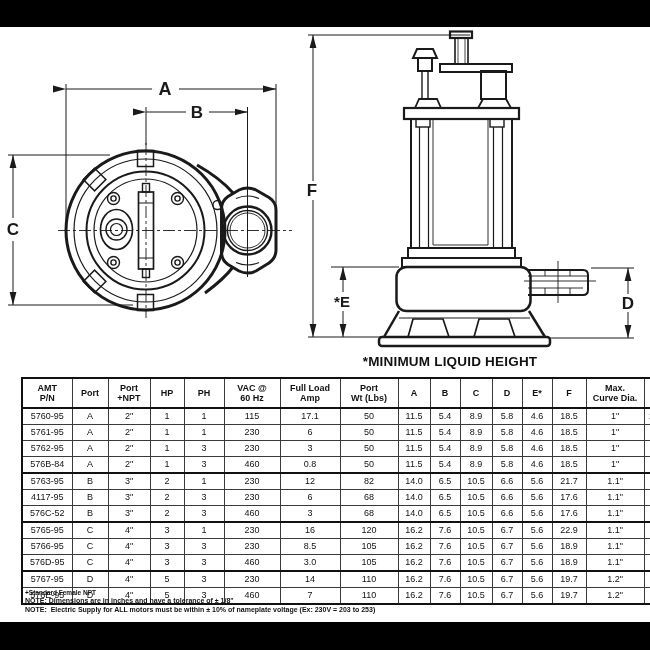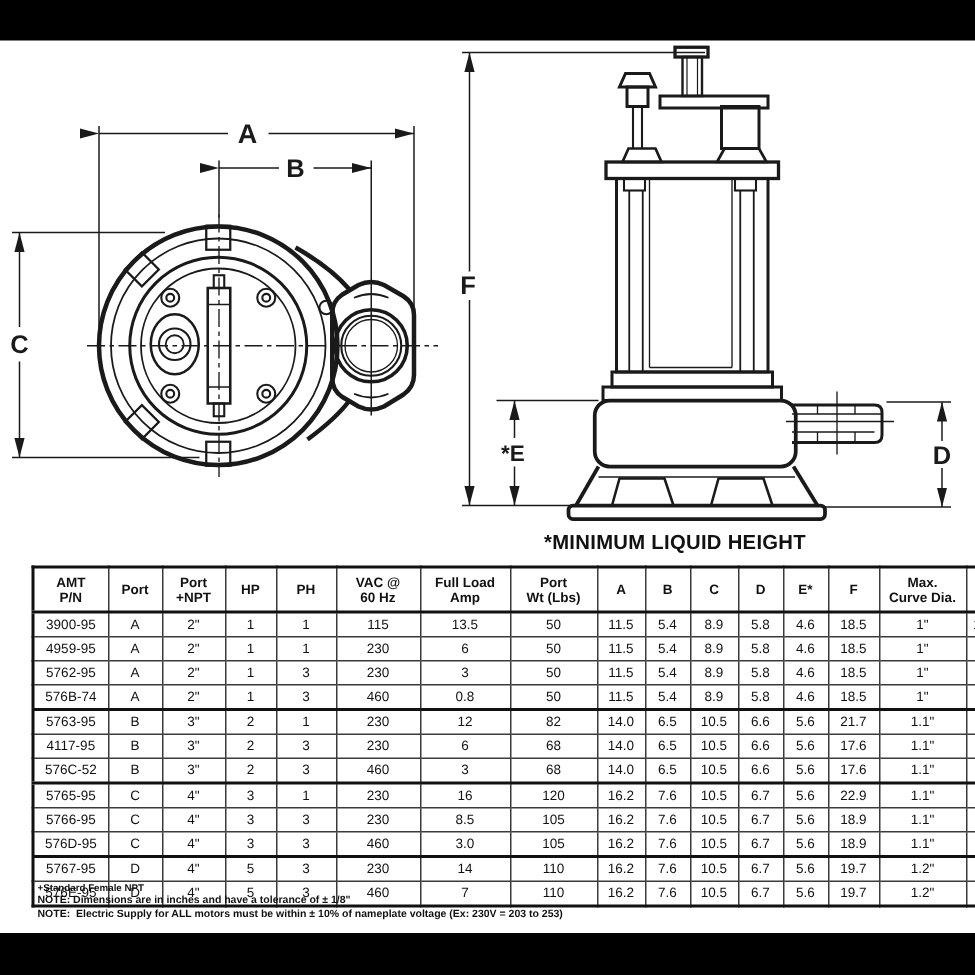--- a/index.html
+++ b/index.html
@@ -240,7 +240,7 @@
         </thead>
       <tbody id="body-rows">
           <tr>
-            <td>3900-95</td>
+            <td>5760-95</td>
             <td>A</td>
             <td>2"</td>
             <td>1</td>

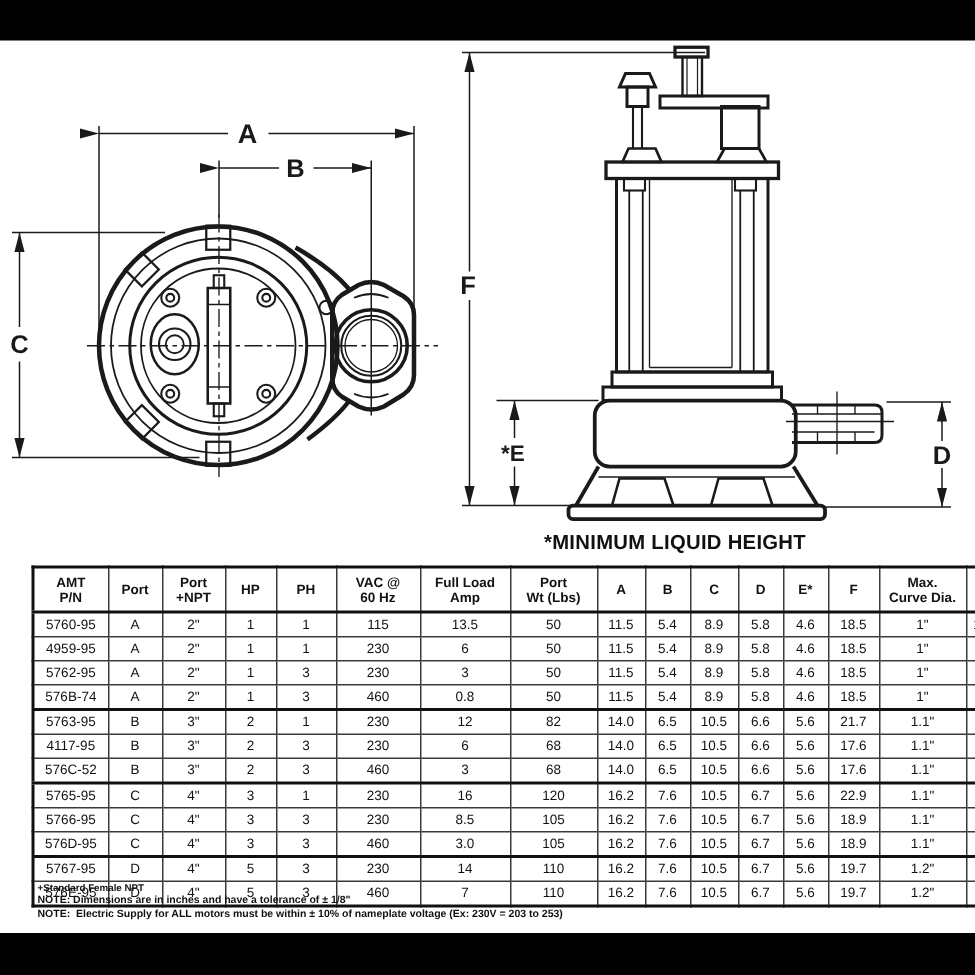--- a/index.html
+++ b/index.html
@@ -246,7 +246,7 @@
             <td>1</td>
             <td>1</td>
             <td>115</td>
-            <td>13.5</td>
+            <td>17.1</td>
             <td>50</td>
             <td>11.5</td>
             <td>5.4</td>

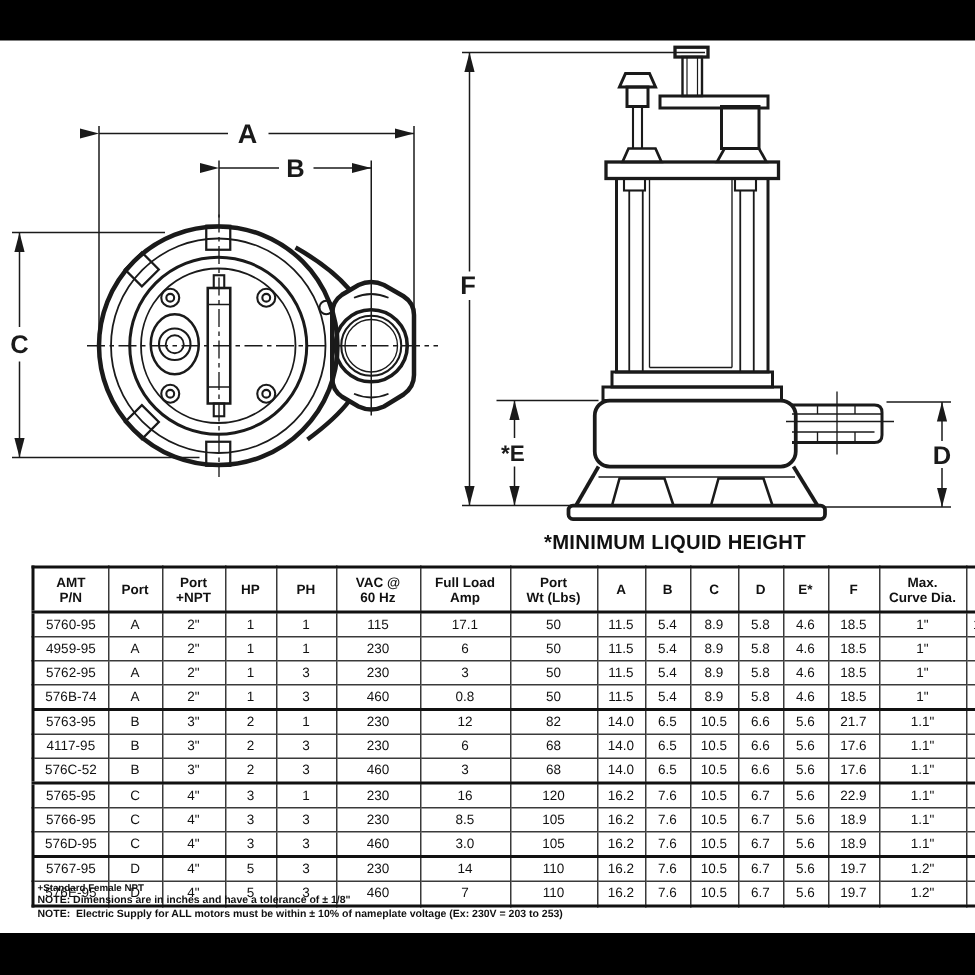--- a/index.html
+++ b/index.html
@@ -258,7 +258,7 @@
             <td>18' w/plug</td>
           </tr>
           <tr>
-            <td>4959-95</td>
+            <td>5761-95</td>
             <td>A</td>
             <td>2"</td>
             <td>1</td>

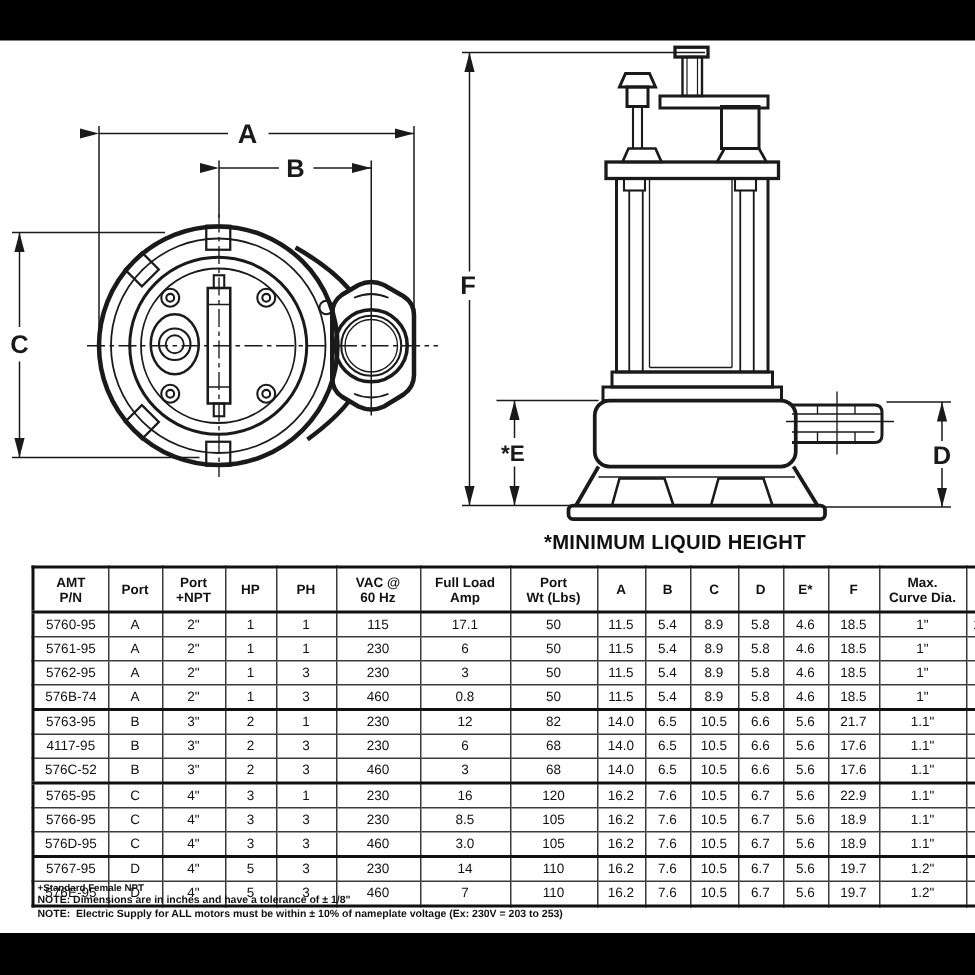--- a/index.html
+++ b/index.html
@@ -294,7 +294,7 @@
             <td>18'</td>
           </tr>
           <tr class="group-end">
-            <td>576B-74</td>
+            <td>576B-84</td>
             <td>A</td>
             <td>2"</td>
             <td>1</td>

